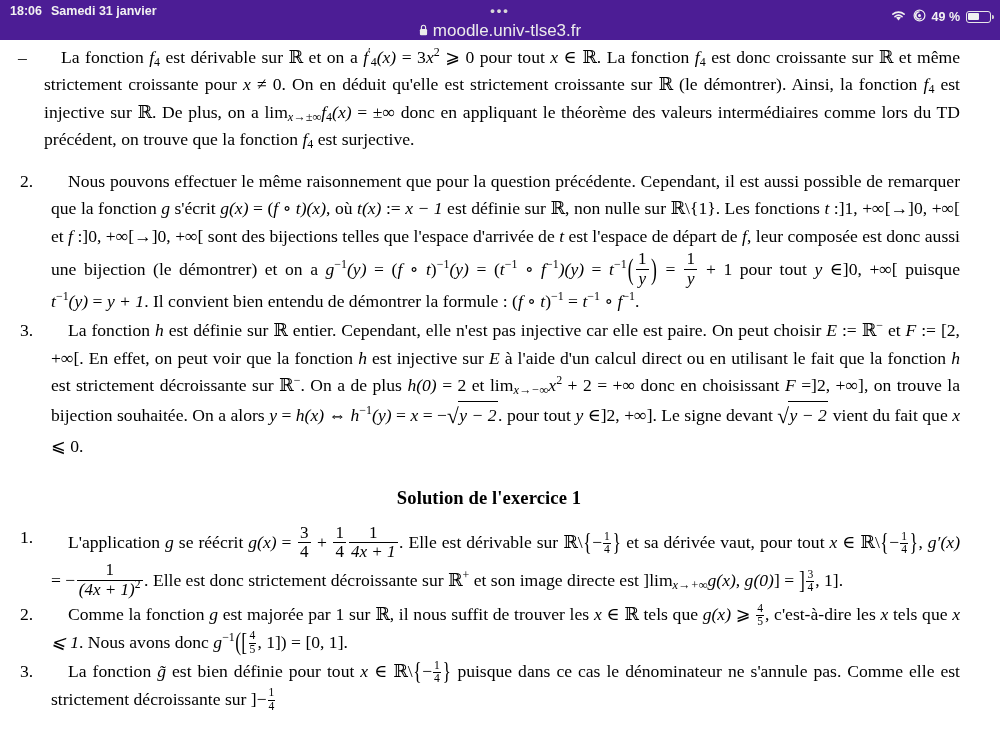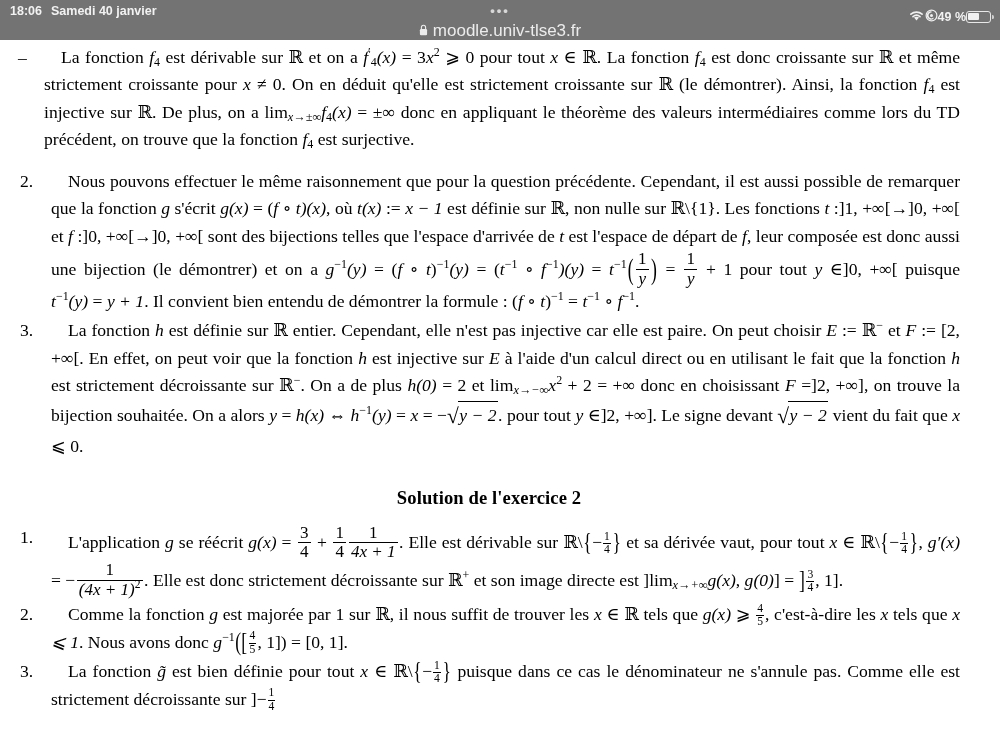--- a/index.html
+++ b/index.html
@@ -18,7 +18,7 @@
   .browser-chrome {
     width: 1000px;
     height: 40px;
-    background: #737373;
+    background: #4c1d95;
     position: relative;
     overflow: hidden;
   }

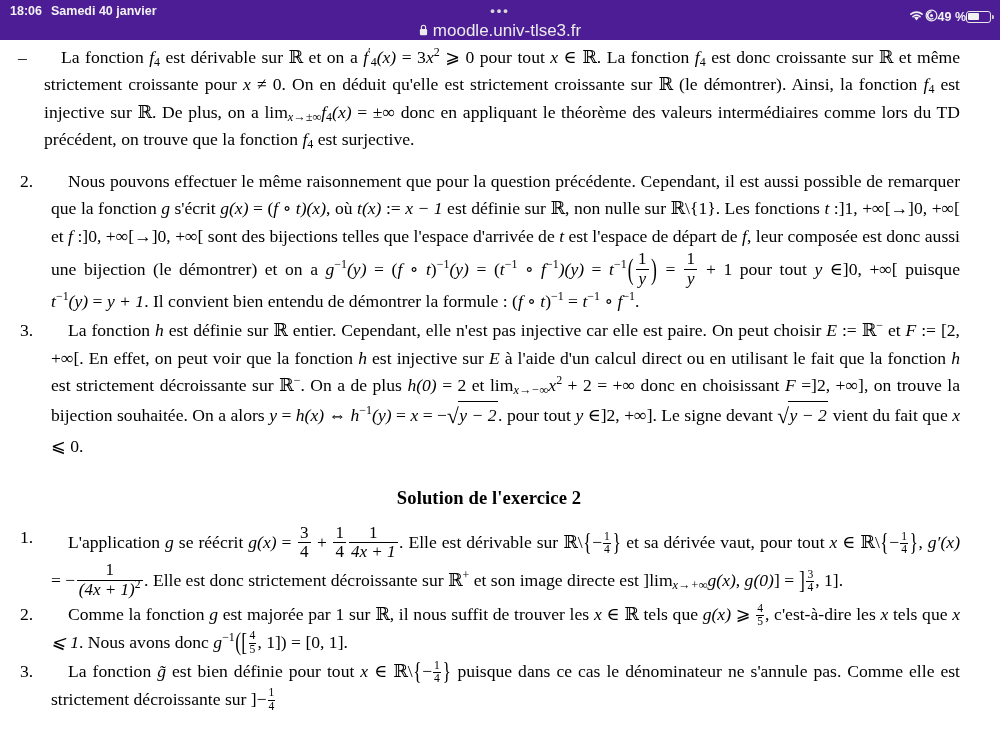--- a/index.html
+++ b/index.html
@@ -239,7 +239,7 @@
   <div class="status-bar">
     <div class="status-left">
       <span>18:06</span>
-      <span>Samedi 40 janvier</span>
+      <span>Samedi 31 janvier</span>
     </div>
 
     <div class="status-center">•••</div>

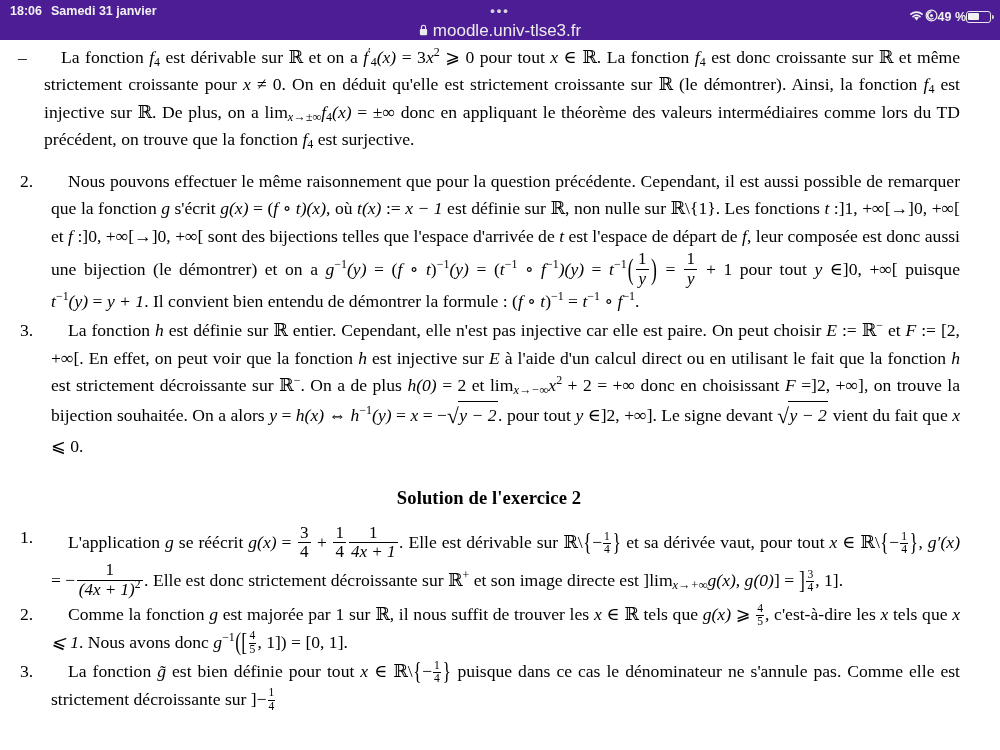--- a/index.html
+++ b/index.html
@@ -56,6 +56,7 @@
     right: 9px;
     display: flex;
     align-items: center;
+    gap: 6px;
     white-space: nowrap;
     margin-top: 12px;
   }

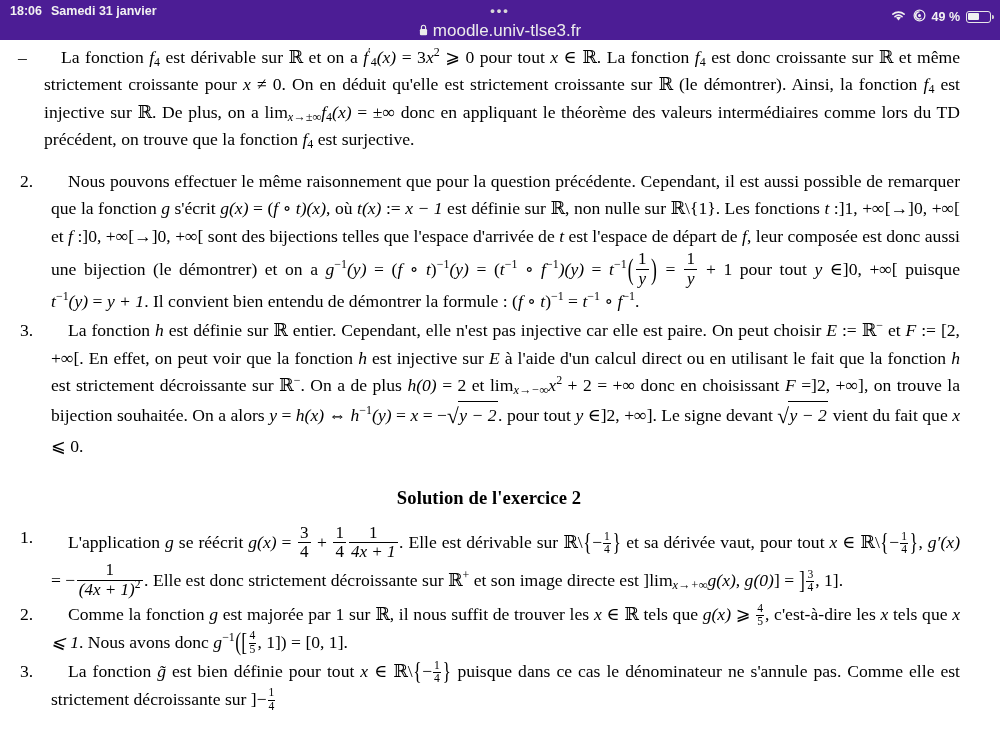--- a/index.html
+++ b/index.html
@@ -308,7 +308,7 @@
       </li>
     </ol>
 
-    <div class="heading">Solution de l'exercice 2</div>
+    <div class="heading">Solution de l'exercice 1</div>
 
     <ol class="num-list">
 

